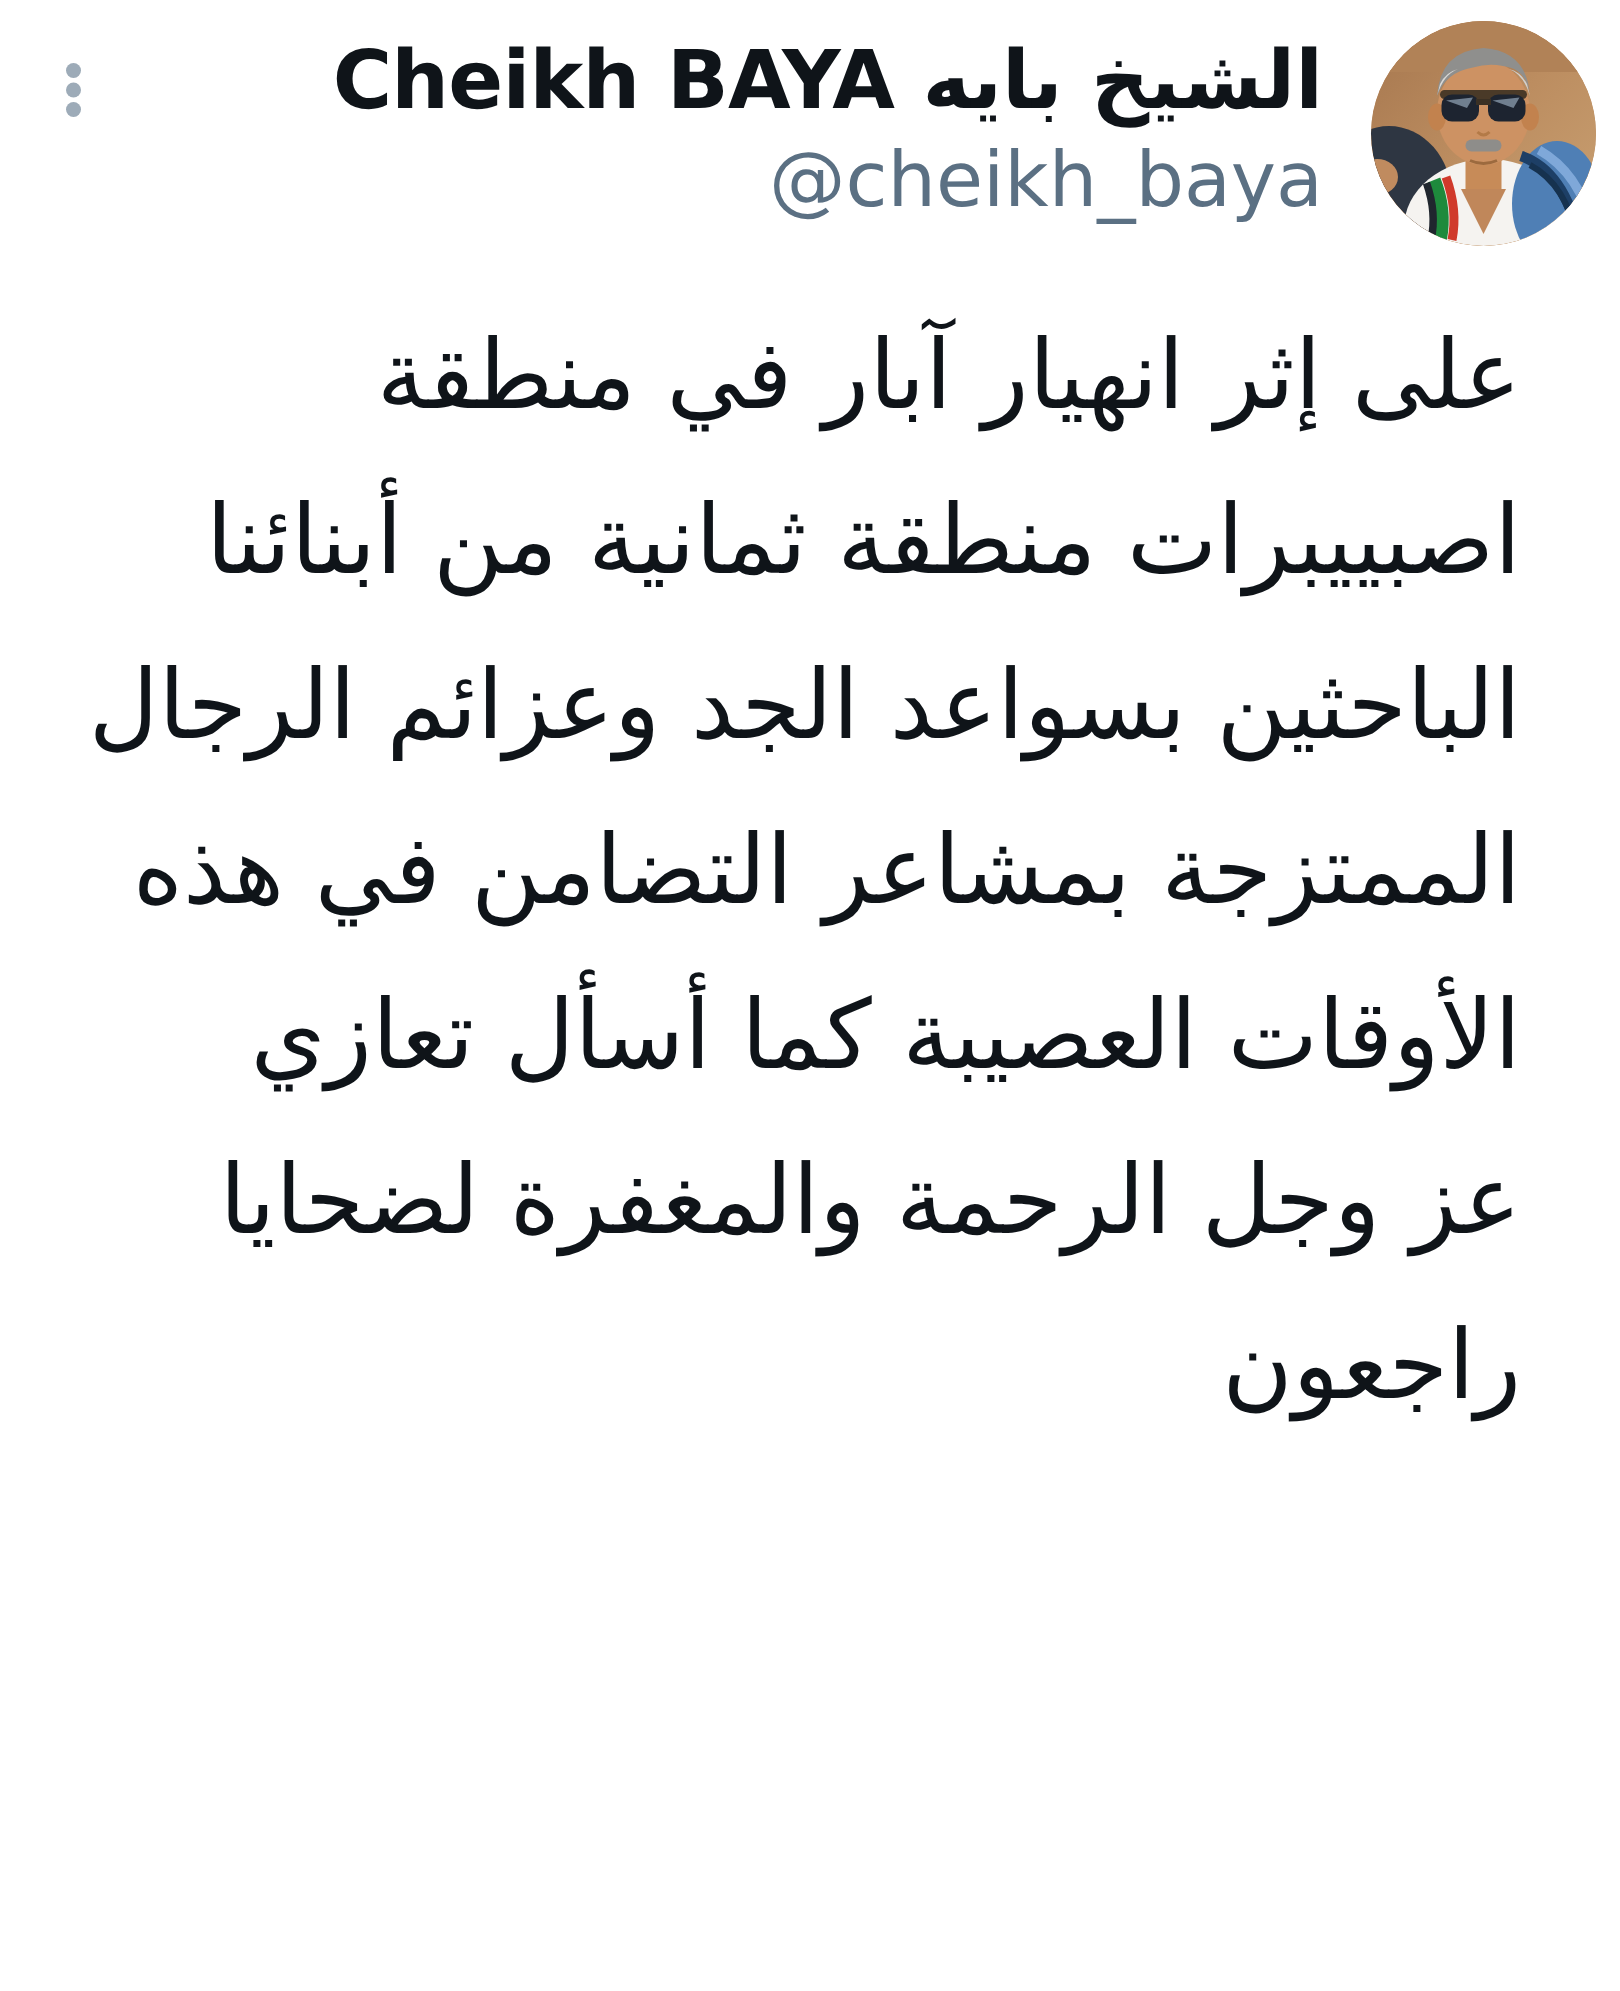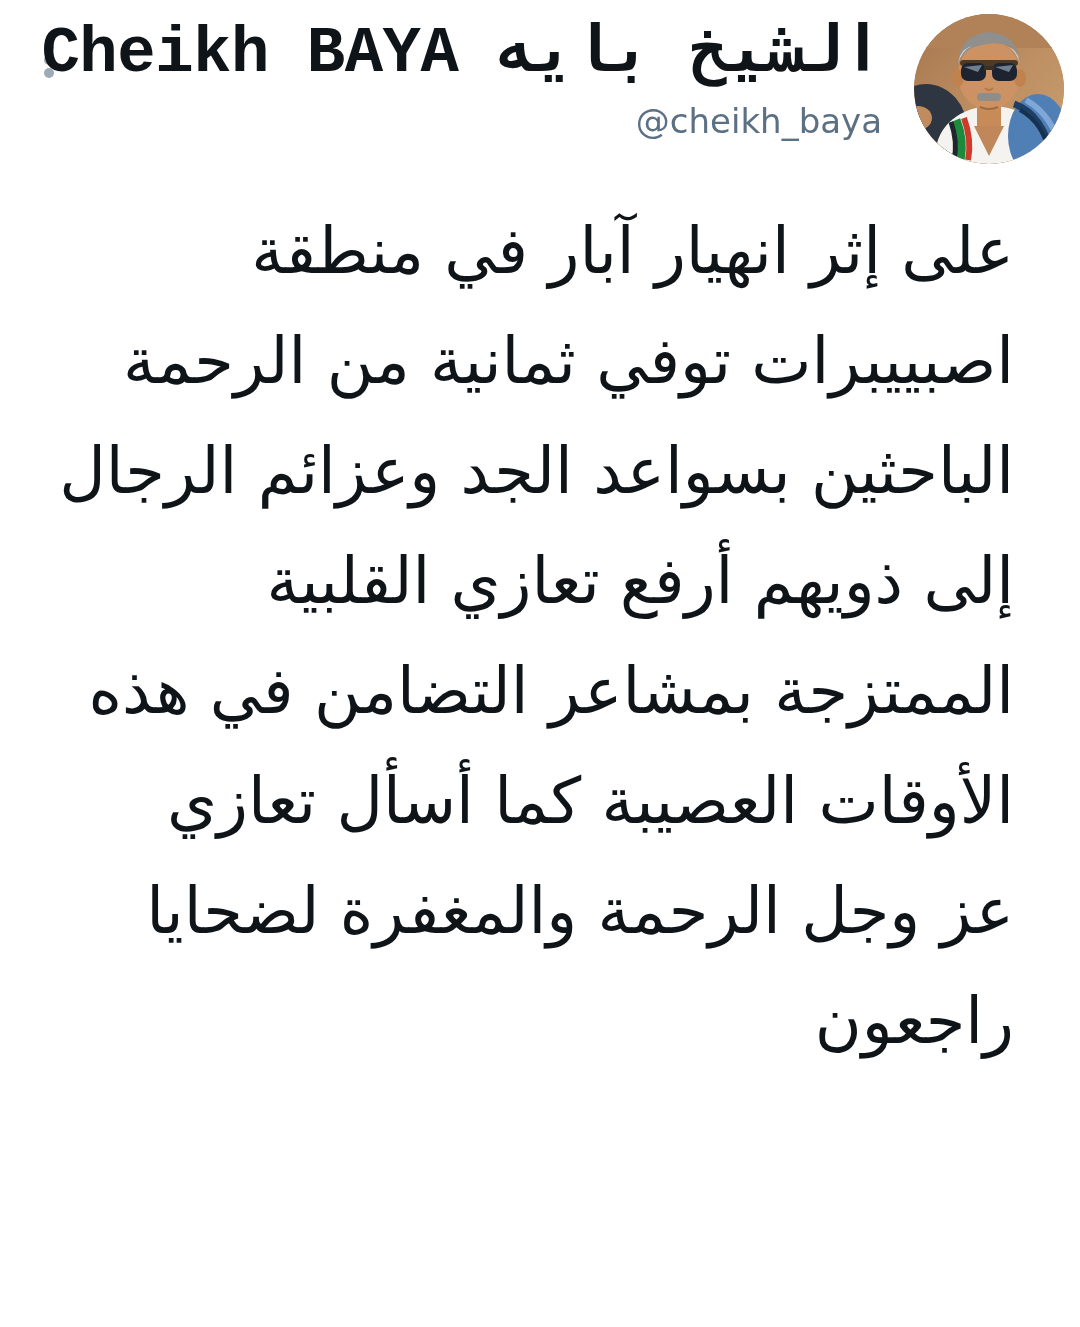--- a/index.html
+++ b/index.html
@@ -40,12 +40,11 @@
     white-space: nowrap;
   }
   .display-name {
-    font-size: 64px;
+    font-size: 54px;
     font-weight: bold;
     line-height: 64px;
     color: #0f1419;
     letter-spacing: -0.5px;
-    font-family: Liberation Mono, monospace;
   }
   .handle {
     direction: ltr;

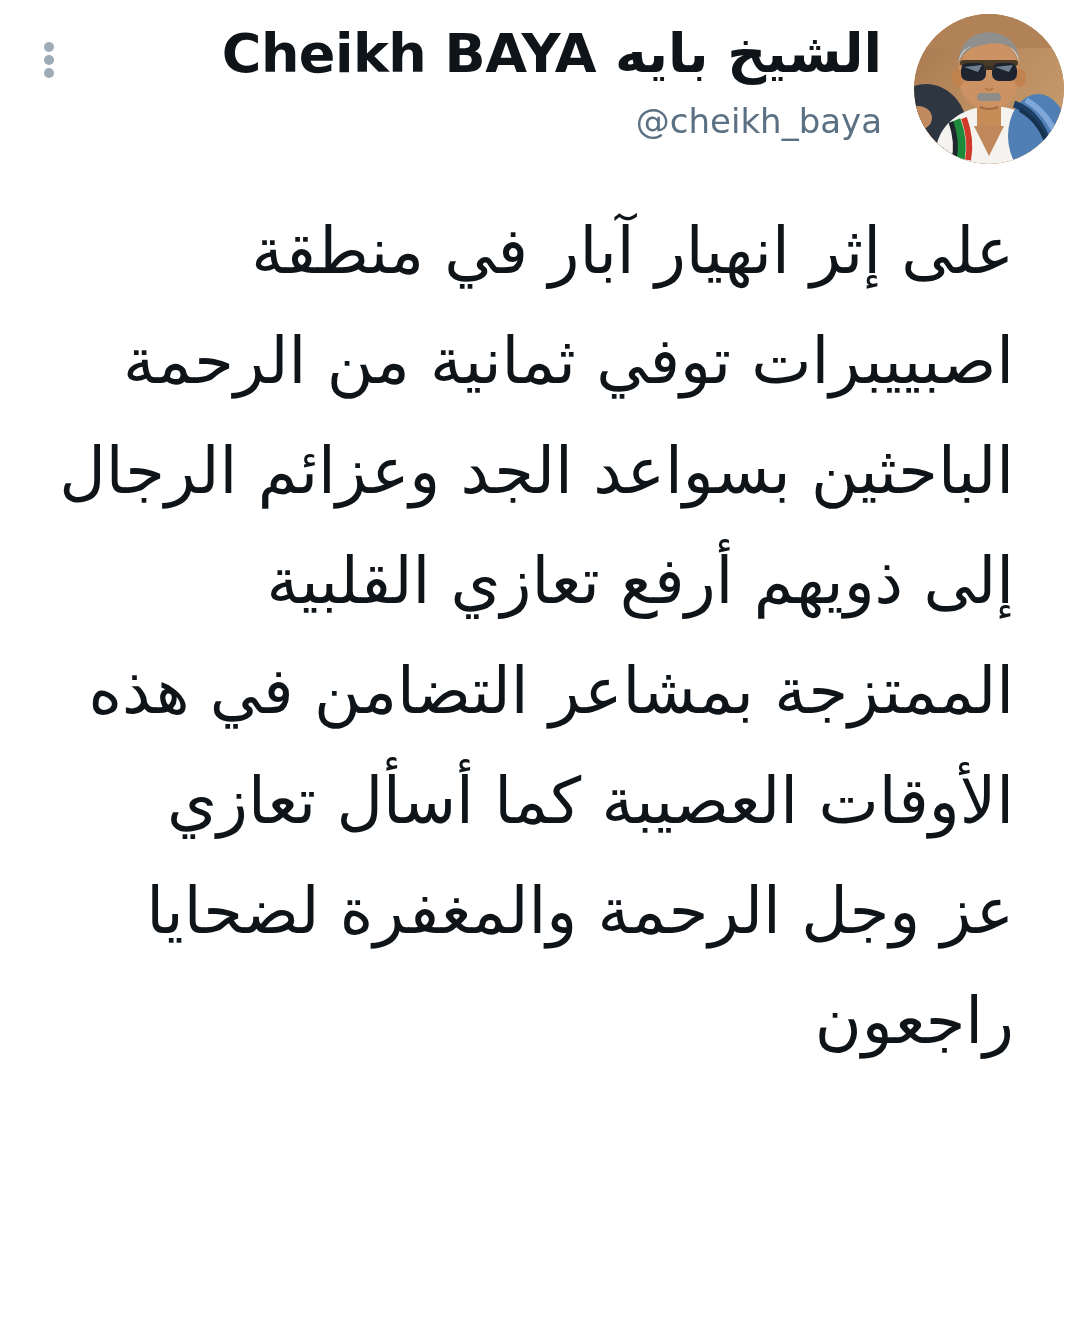--- a/index.html
+++ b/index.html
@@ -48,7 +48,7 @@
   }
   .handle {
     direction: ltr;
-    font-size: 34px;
+    font-size: 51px;
     line-height: 70px;
     color: #5b7083;
     font-weight: 400;

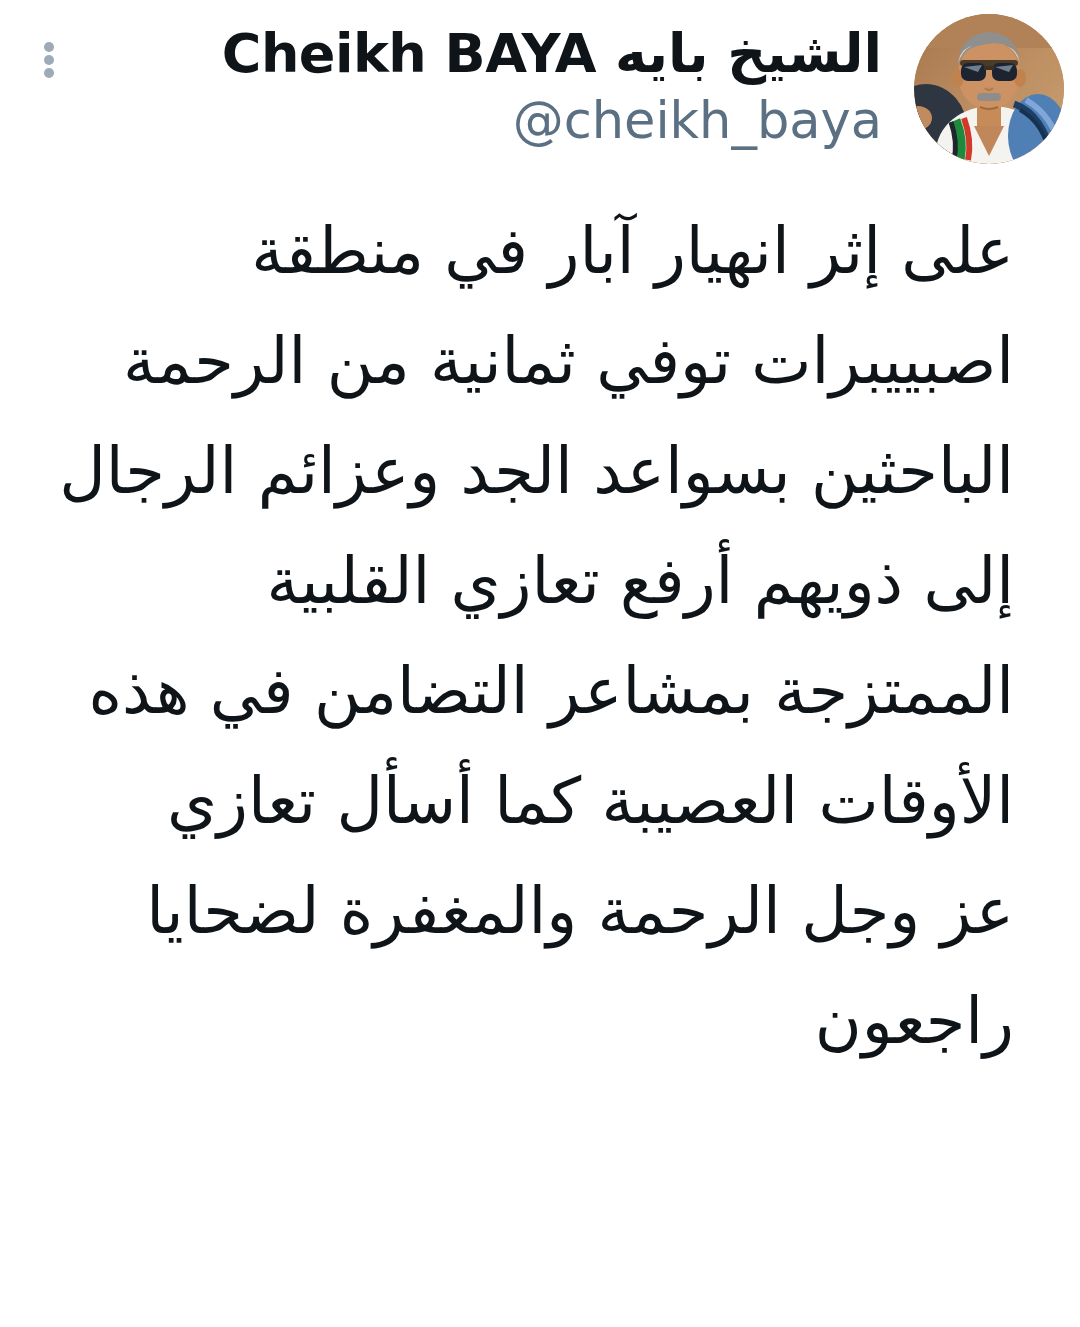--- a/index.html
+++ b/index.html
@@ -162,7 +162,7 @@
 
   <div class="tweet-text">
     <div class="tweet-line">على إثر انهيار آبار في منطقة</div>
-    <div class="tweet-line">اصبييبرات توفي ثمانية من الرحمة</div>
+    <div class="tweet-line">اصبييبرات منطقة ثمانية من أبنائنا</div>
     <div class="tweet-line">الباحثين بسواعد الجد وعزائم الرجال</div>
     <div class="tweet-line">إلى ذويهم أرفع تعازي القلبية</div>
     <div class="tweet-line">الممتزجة بمشاعر التضامن في هذه</div>

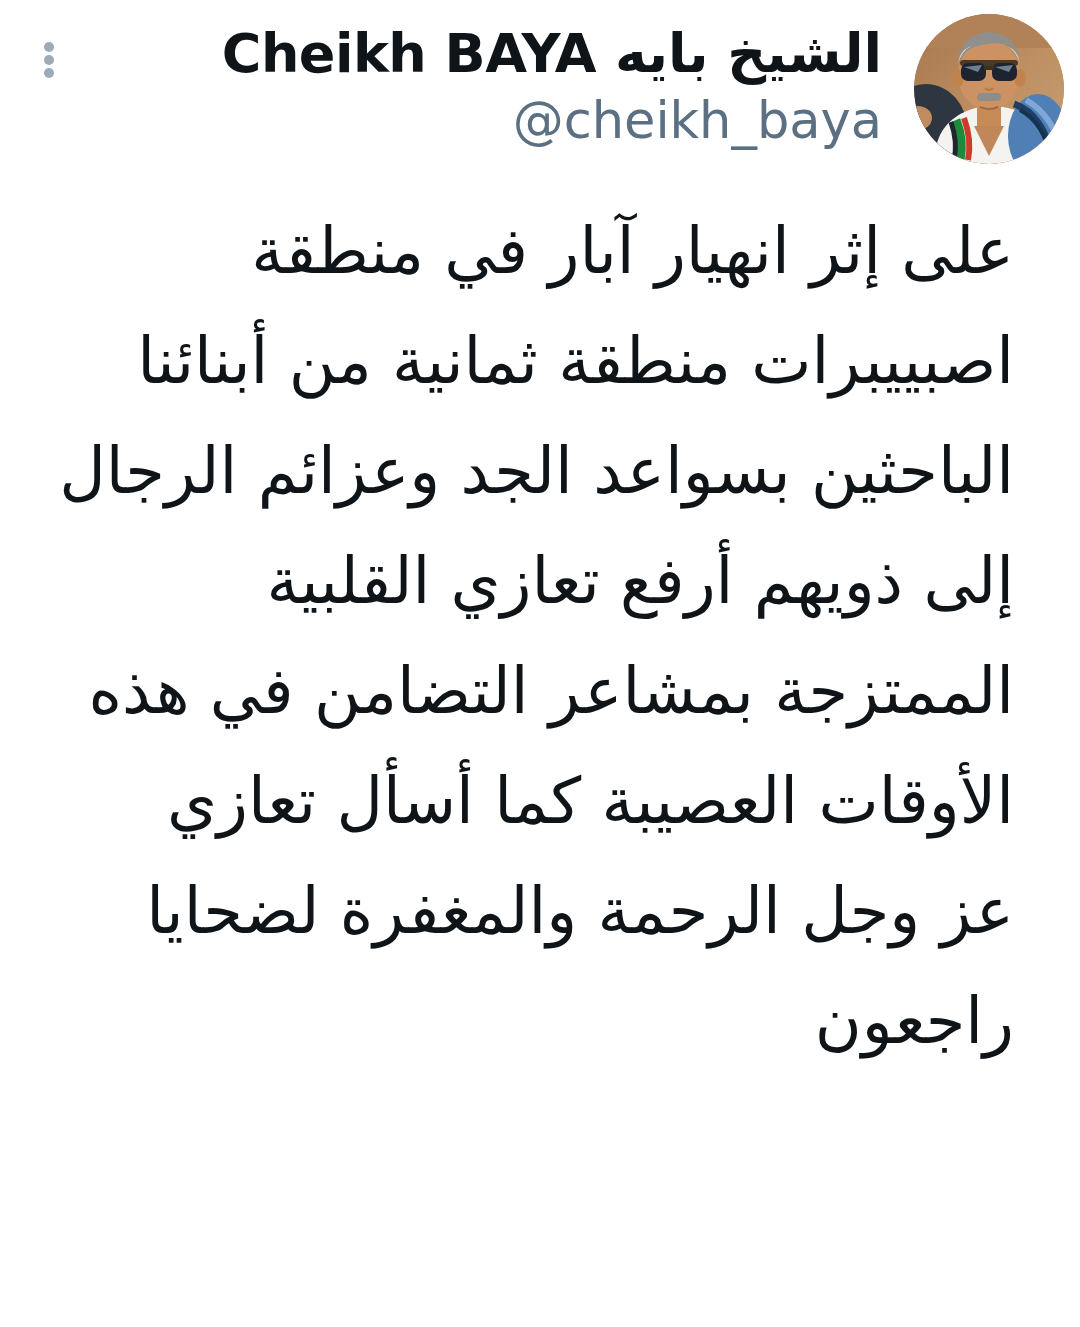--- a/index.html
+++ b/index.html
@@ -164,7 +164,6 @@
     <div class="tweet-line">على إثر انهيار آبار في منطقة</div>
     <div class="tweet-line">اصبييبرات منطقة ثمانية من أبنائنا</div>
     <div class="tweet-line">الباحثين بسواعد الجد وعزائم الرجال</div>
-    <div class="tweet-line">إلى ذويهم أرفع تعازي القلبية</div>
     <div class="tweet-line">الممتزجة بمشاعر التضامن في هذه</div>
     <div class="tweet-line">الأوقات العصيبة كما أسأل تعازي</div>
     <div class="tweet-line">عز وجل الرحمة والمغفرة لضحايا</div>

